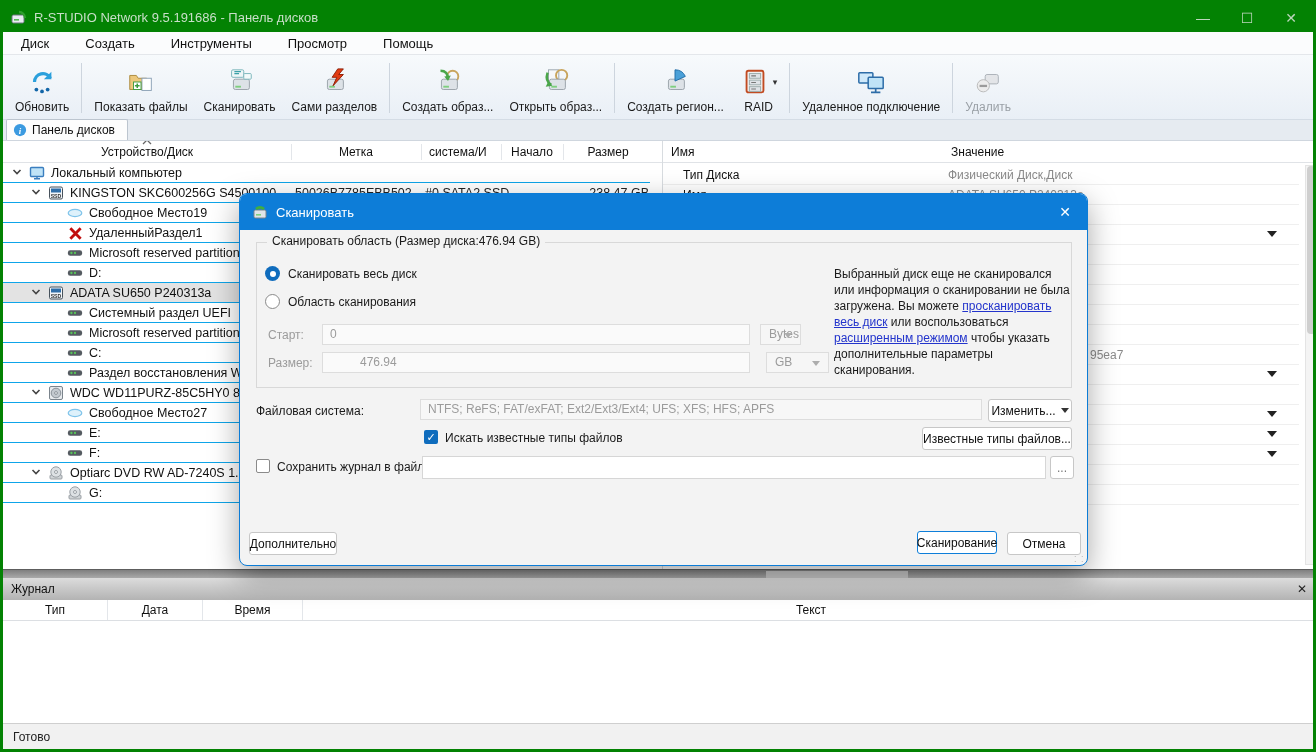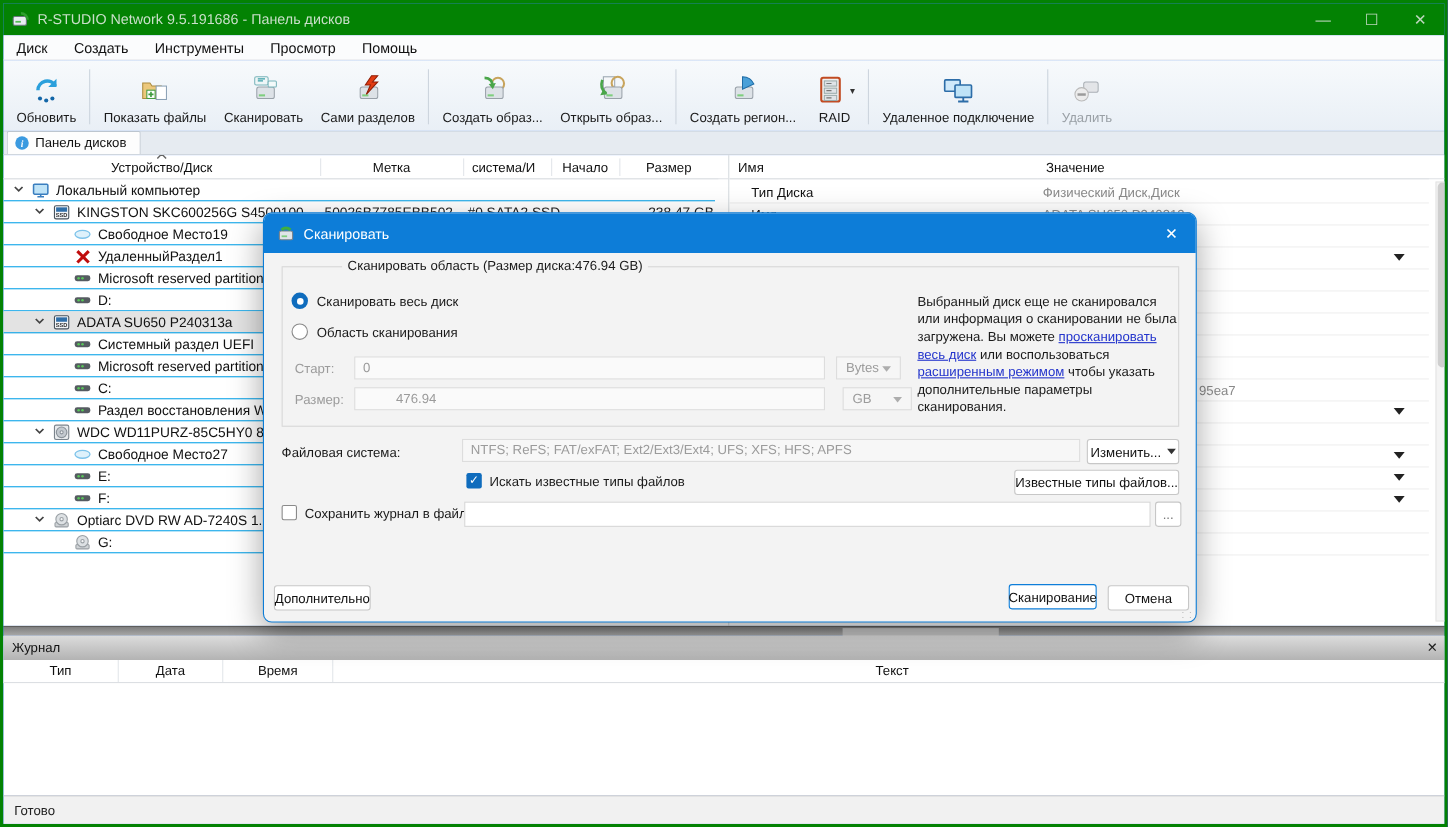--- a/index.html
+++ b/index.html
@@ -14,7 +14,7 @@
 
   
   #menubar { position:absolute; left:0; top:29px; right:0; height:23px; background:#fbfcfd; border-bottom:1px solid #e4e7eb; display:flex; align-items:center; font-size:13px; color:#111; }
-  .menu-item { padding:2px 12px; }
+  .menu-item { padding:2px 18px; }
 
   
   #toolbar { position:absolute; left:0; top:52px; right:0; height:65px; background:linear-gradient(#f7fafc,#e9eff6); border-bottom:1px solid #d4dce5; display:flex; align-items:stretch; padding:2px 4px 0 4px; }

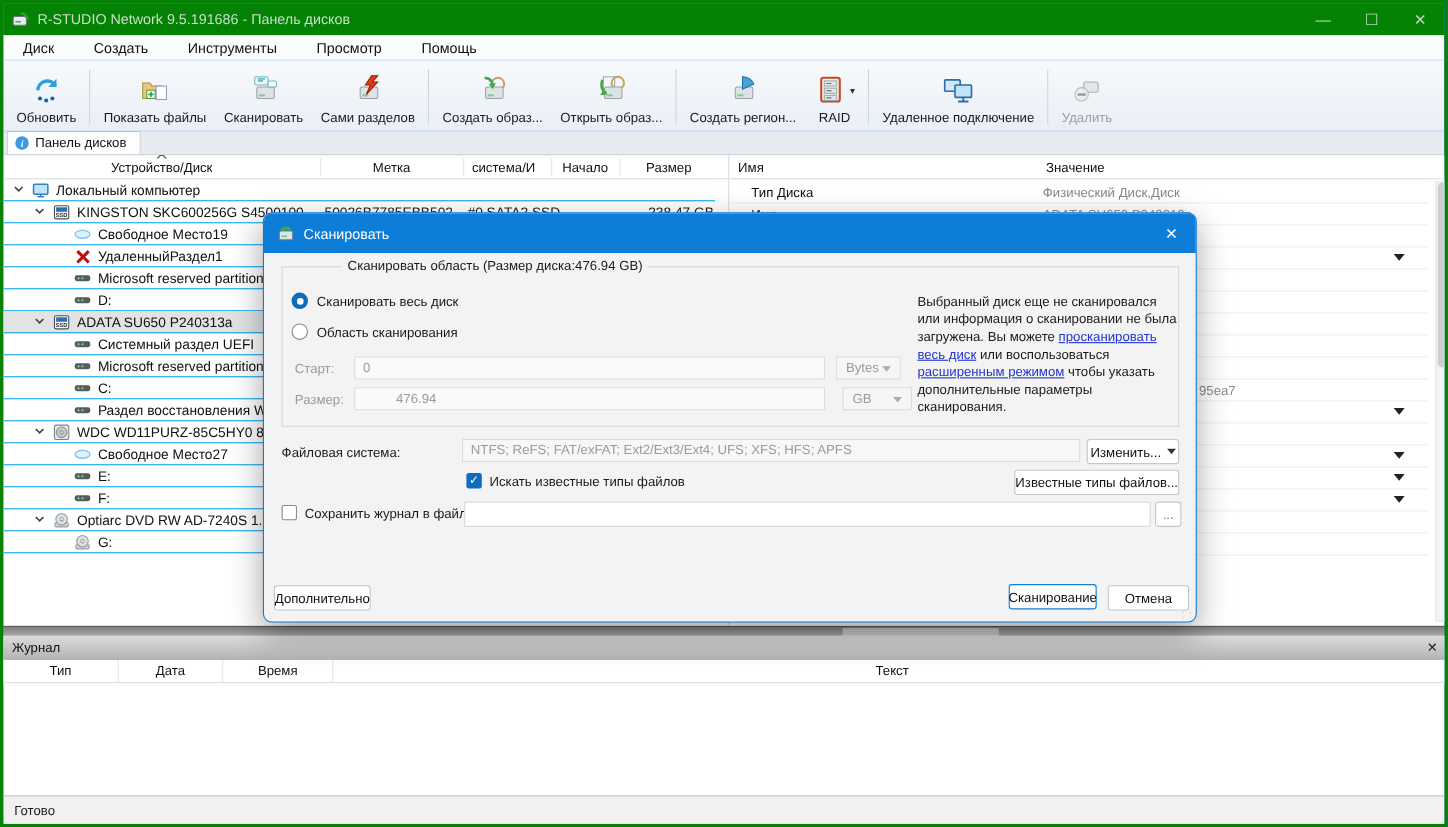--- a/index.html
+++ b/index.html
@@ -73,7 +73,7 @@
   #dlg-title-icon { margin:0 8px 0 12px; display:flex; }
   #dlg-close { margin-left:auto; width:44px; height:100%; display:flex; align-items:center; justify-content:center; color:#fff; font-size:14px; }
   #grp-area { position:absolute; left:16px; top:48px; width:816px; height:146px; border:1px solid #d8d8d8; }
-  #grp-area-label { position:absolute; left:10px; top:-9px; background:#f3f3f3; padding:0 5px;margin-left:44px; }
+  #grp-area-label { position:absolute; left:10px; top:-9px; background:#f3f3f3; padding:0 5px; }
   .radio { position:absolute; width:15px; height:15px; border-radius:50%; }
   .radio.on { background:#0f6cbd; }
   .radio.on::after { content:""; position:absolute; left:4.5px; top:4.5px; width:6px; height:6px; border-radius:50%; background:#fff; }

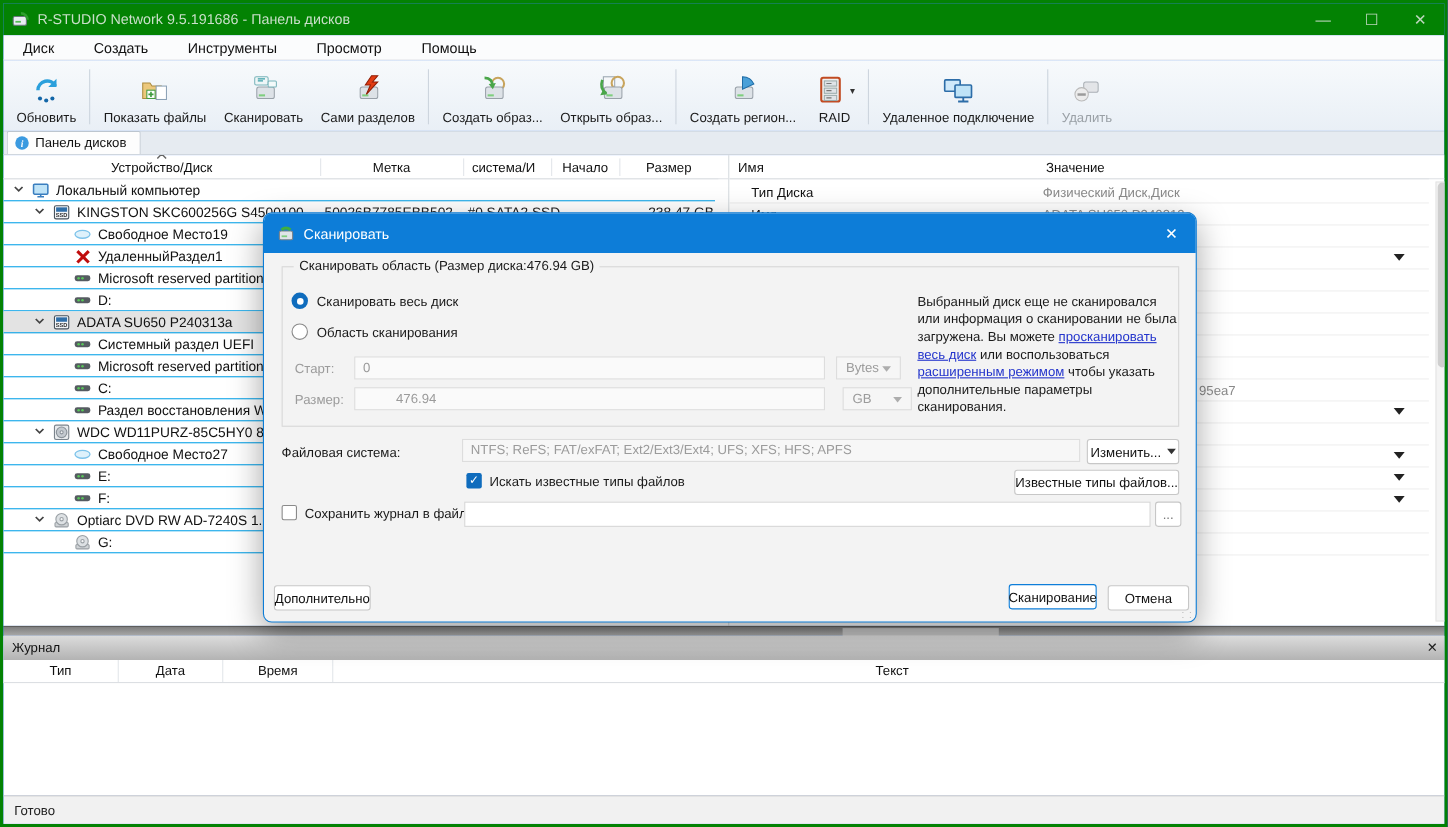--- a/index.html
+++ b/index.html
@@ -582,7 +582,7 @@
 
     <span class="dlg-lbl" style="left:28px; top:133px; color:#9b9b9b;">Старт:</span>
     <div class="dis-input" style="left:82px; top:130px; width:428px;">0</div>
-    <div class="dis-combo" style="left:520px; top:130px; width:59px;">Bytes</div>
+    <div class="dis-combo" style="left:520px; top:130px; width:41px;">Bytes</div>
 
     <span class="dlg-lbl" style="left:28px; top:161px; color:#9b9b9b;">Размер:</span>
     <div class="dis-input" style="left:82px; top:158px; width:428px;padding-left:37px;">476.94</div>

